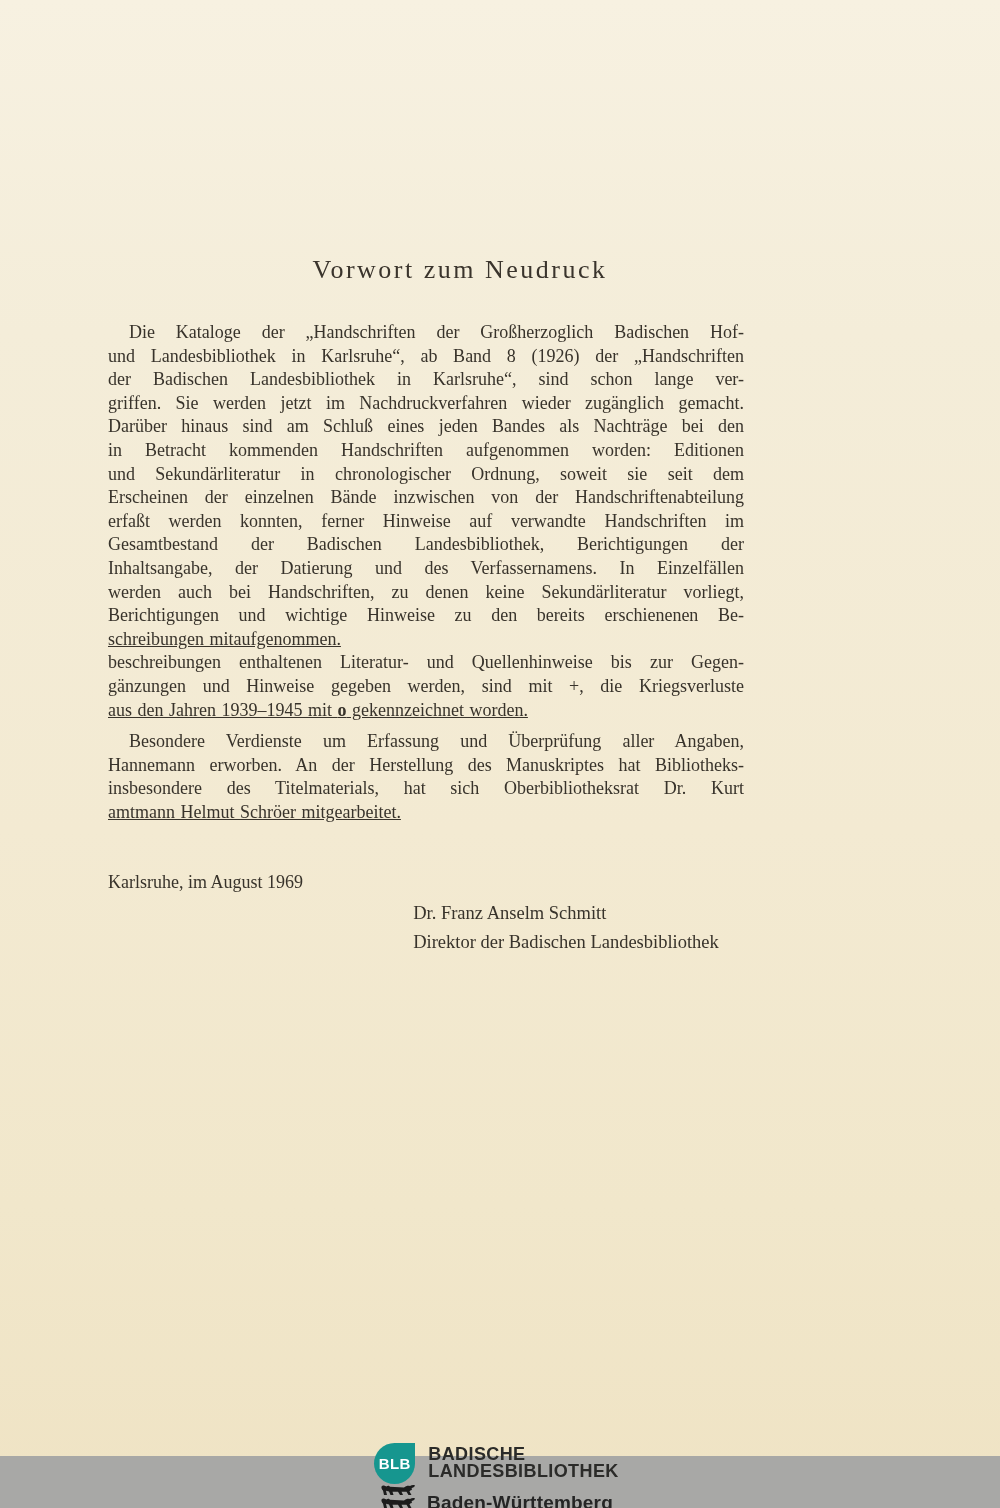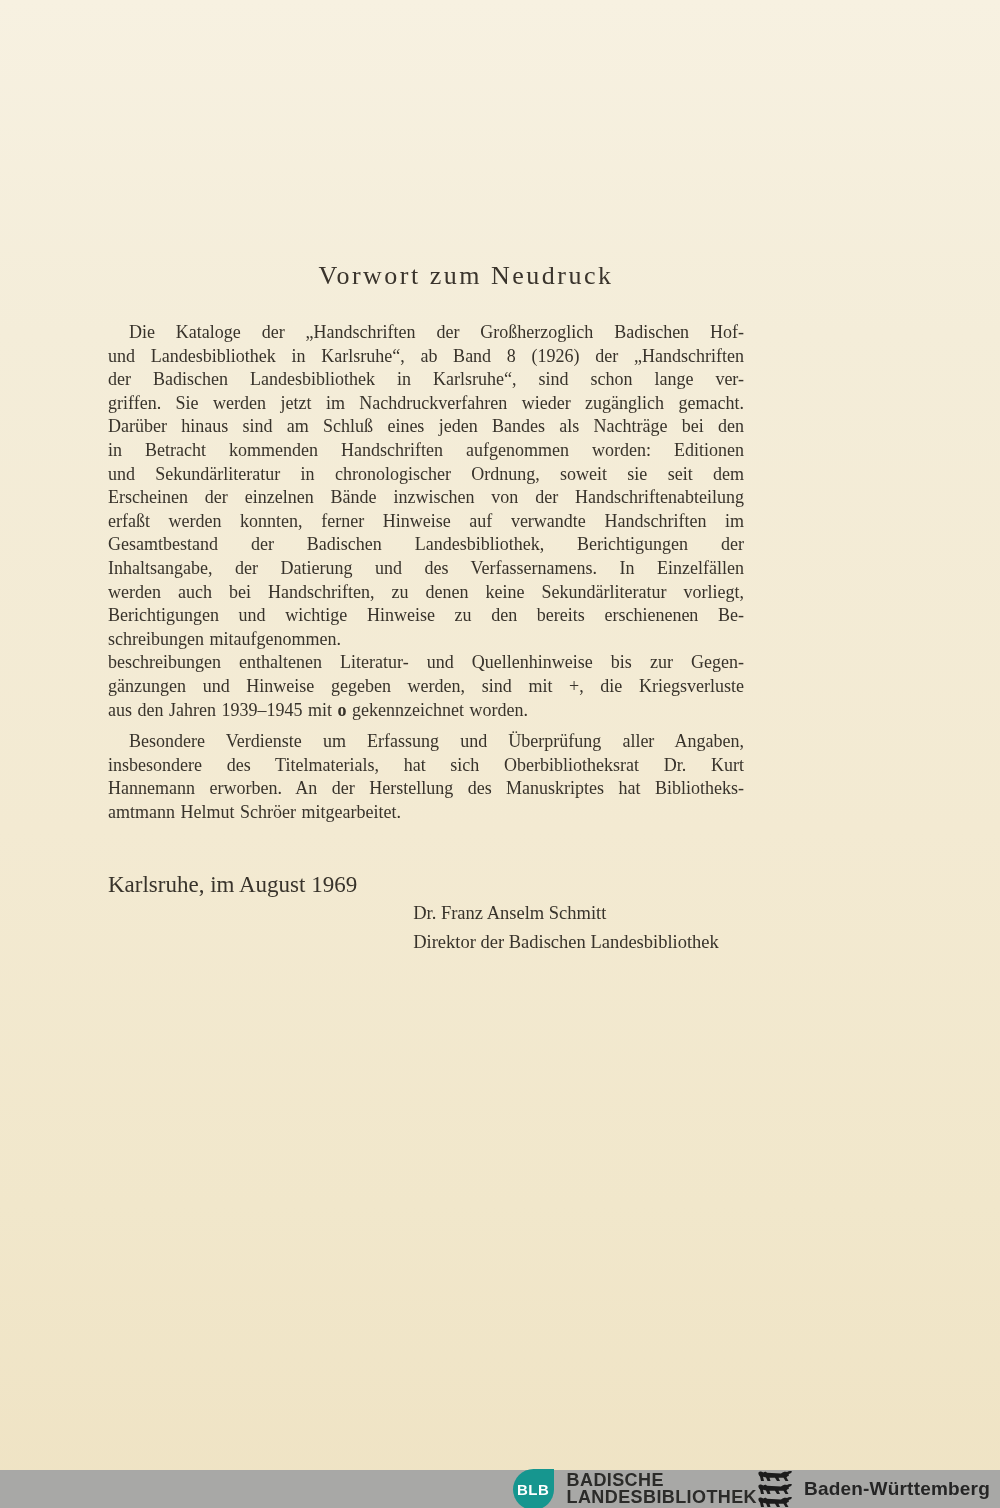--- a/index.html
+++ b/index.html
@@ -17,7 +17,7 @@
   .title{
     position:absolute;
     top:255px;left:0;width:920px;
-    margin:6px;
+    margin:0;
     text-align:center;
     font-size:26px;
     font-weight:400;

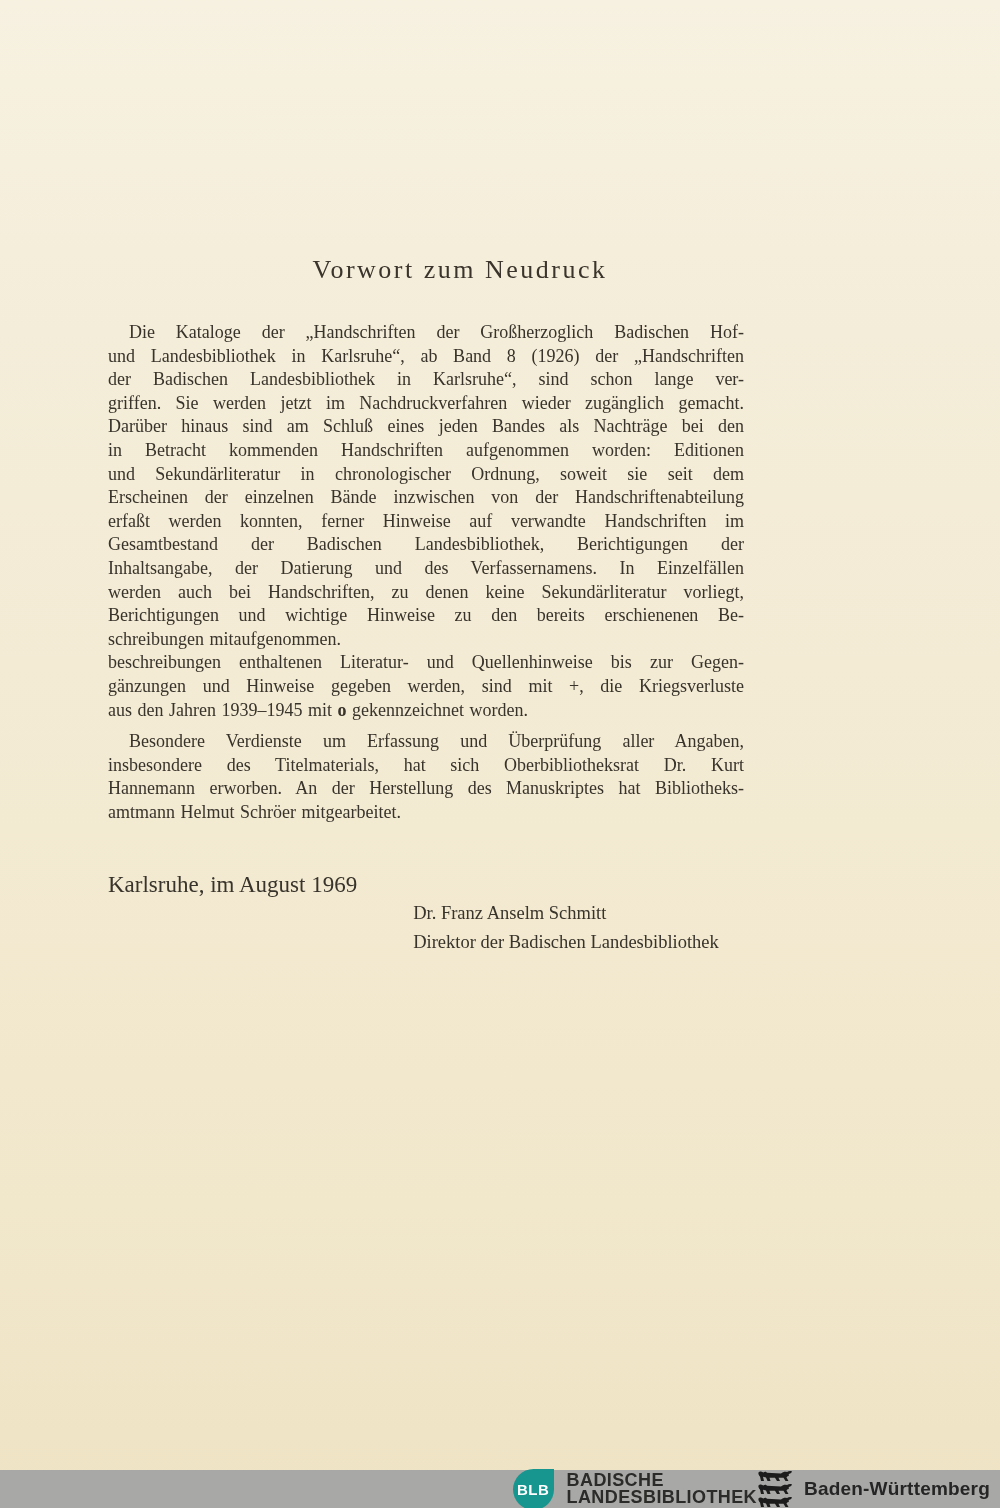--- a/index.html
+++ b/index.html
@@ -40,6 +40,7 @@
   .bl.last{
     text-align:right;
     text-align-last:left;
+    text-decoration:underline;
   }
   .bl.indent{ text-indent:21px;margin-top:8px; }
   .marker{ font-weight:bold; }

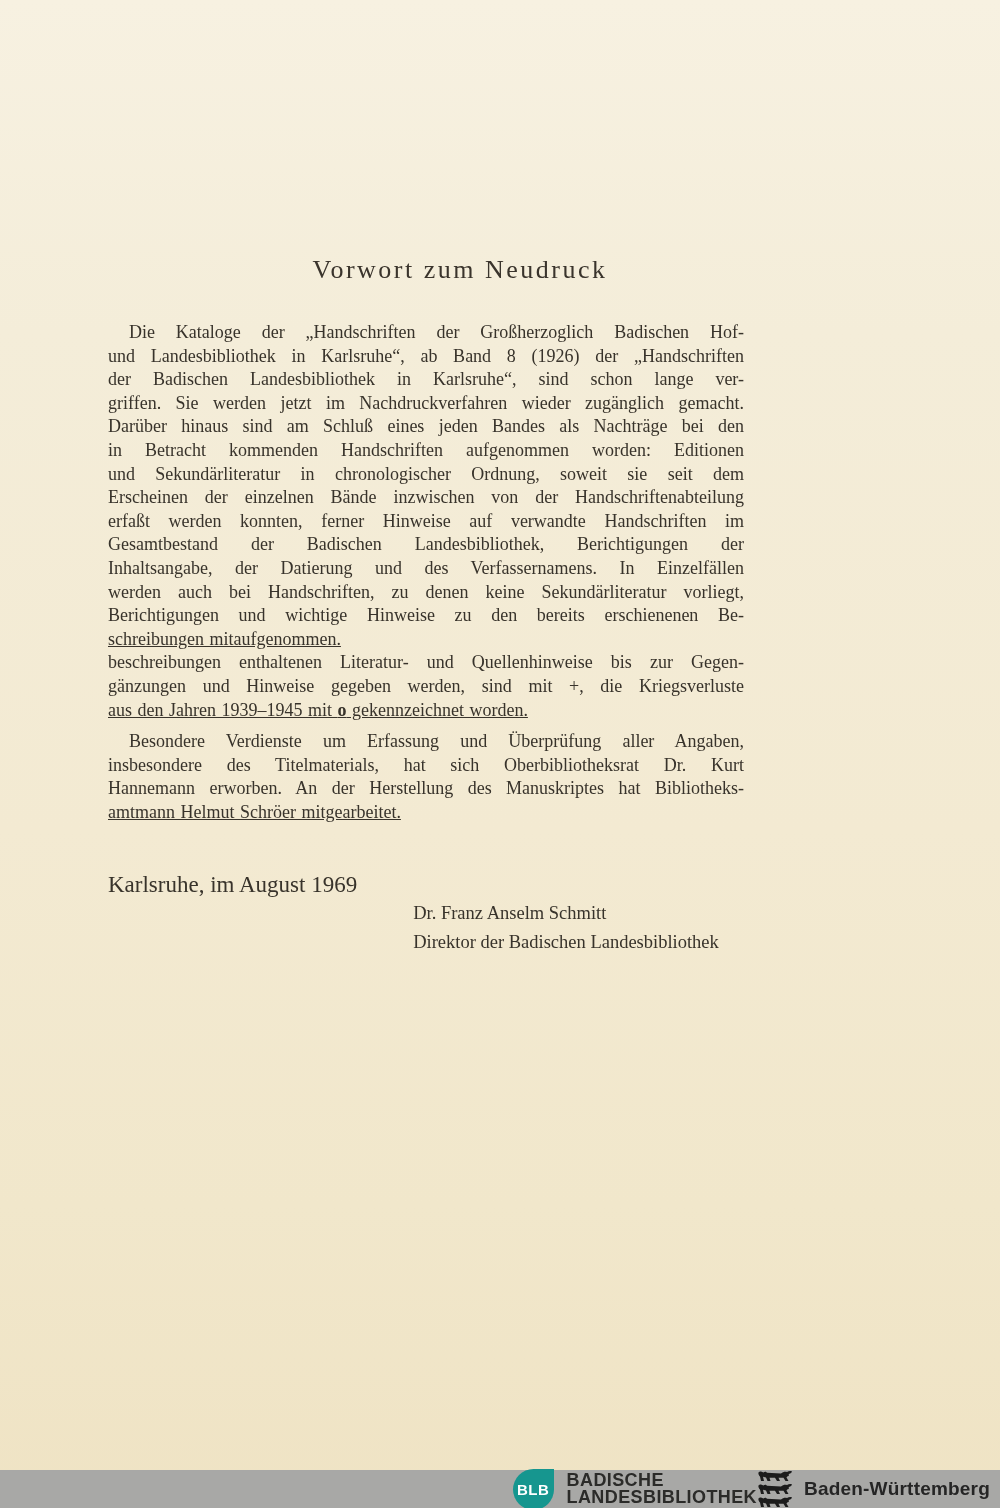--- a/index.html
+++ b/index.html
@@ -143,8 +143,8 @@
 
     <div class="para">
       <div class="bl indent">Besondere Verdienste um Erfassung und Überprüfung aller Angaben,</div>
+      <div class="bl">Hannemann erworben. An der Herstellung des Manuskriptes hat Bibliotheks-</div>
       <div class="bl">insbesondere des Titelmaterials, hat sich Oberbibliotheksrat Dr. Kurt</div>
-      <div class="bl">Hannemann erworben. An der Herstellung des Manuskriptes hat Bibliotheks-</div>
       <div class="bl last">amtmann Helmut Schröer mitgearbeitet.</div>
     </div>
 

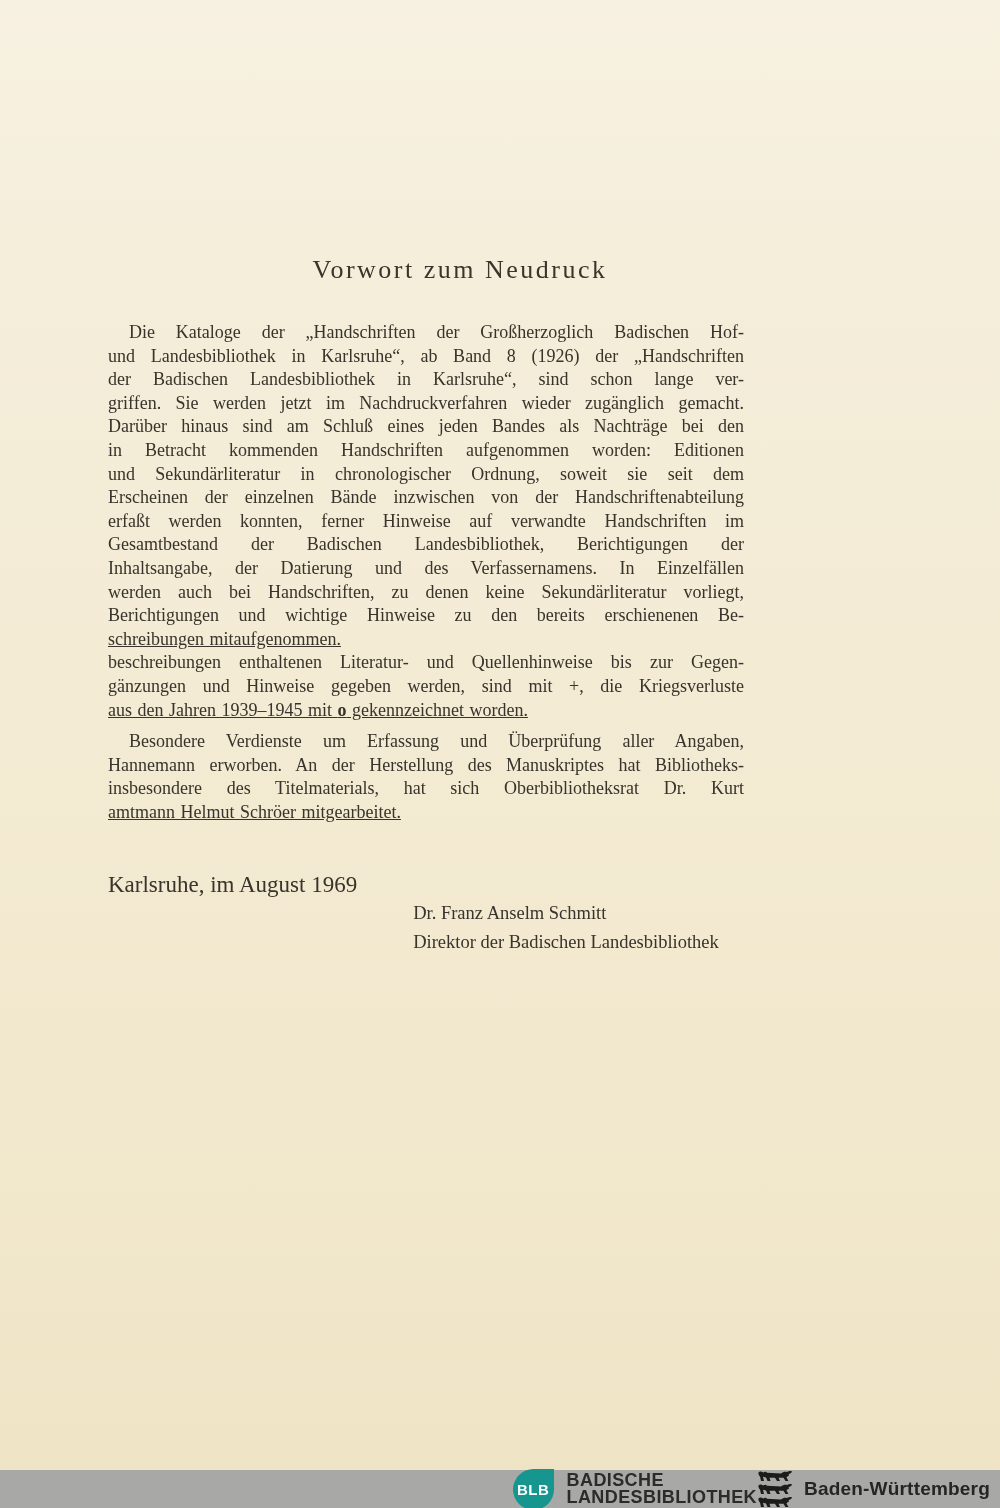--- a/index.html
+++ b/index.html
@@ -47,7 +47,7 @@
   .dateline{
     position:absolute;
     top:872px;left:108px;
-    font-size:23px;
+    font-size:18px;
     color:#38332b;
   }
   .signature{

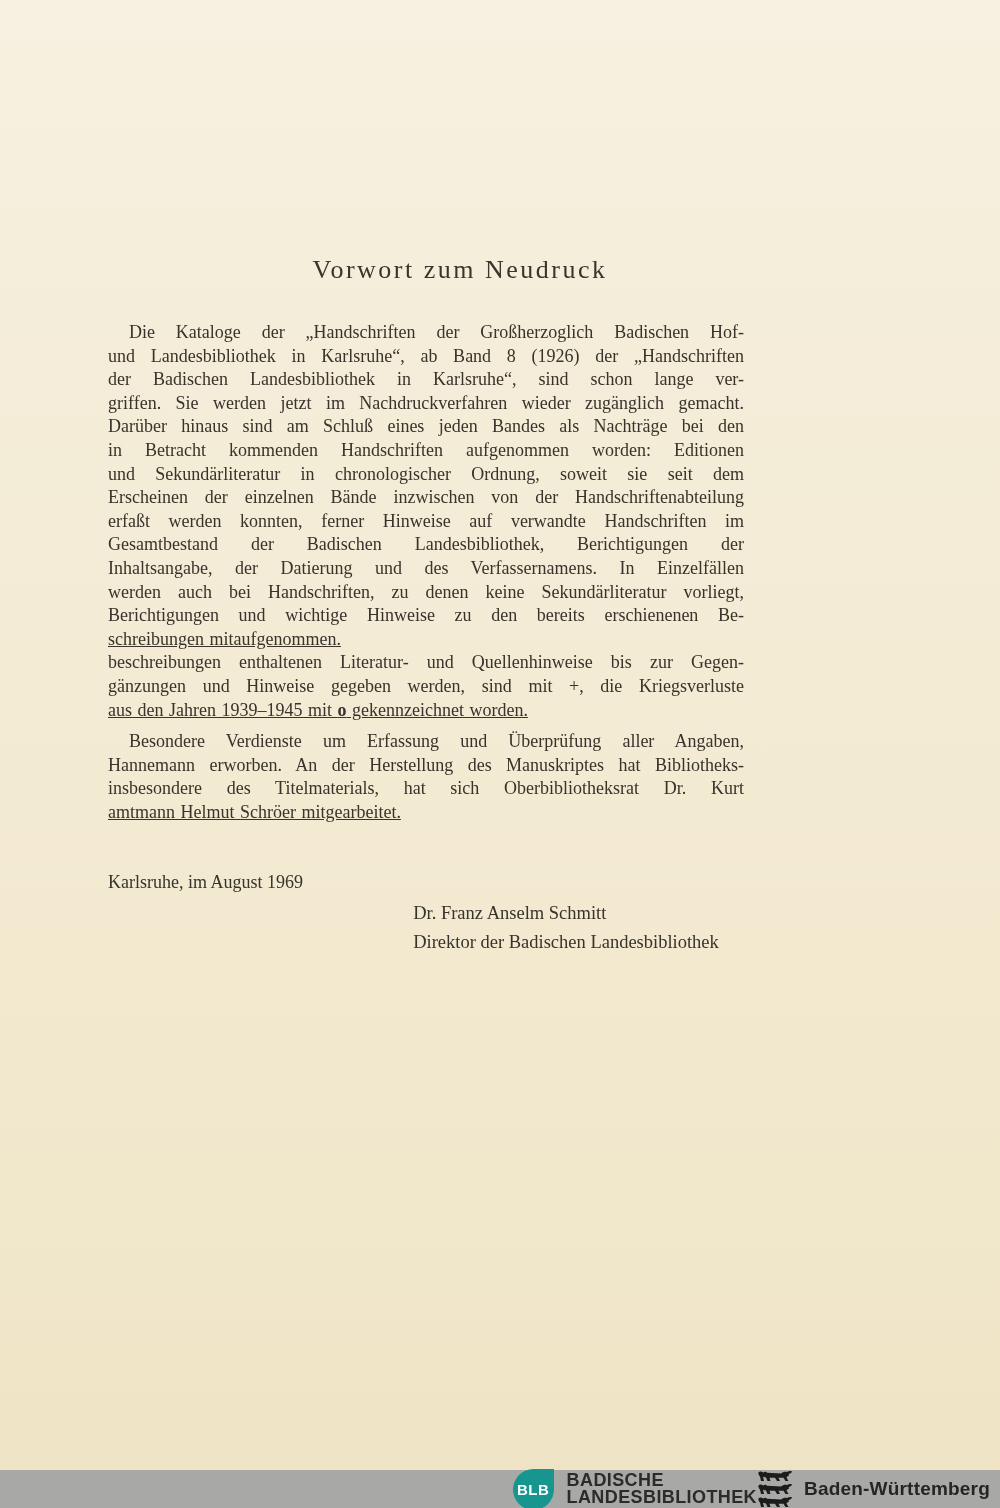--- a/index.html
+++ b/index.html
@@ -62,14 +62,15 @@
   }
   .footer{
     position:absolute;
-    left:0;bottom:0;width:1000px;height:38px;
+    left:0;bottom:0;width:1000px;height:52px;
     background:#a8a8a6;
     display:flex;
     align-items:center;
-    justify-content:flex-end;
+    justify-content:center;
     box-sizing:border-box;
     padding:0 10px 0 3px;
     font-family:"Liberation Sans", sans-serif;
+    flex-direction:column;
   }
   .blb-group{
     display:flex;align-items:center;gap:13px;

